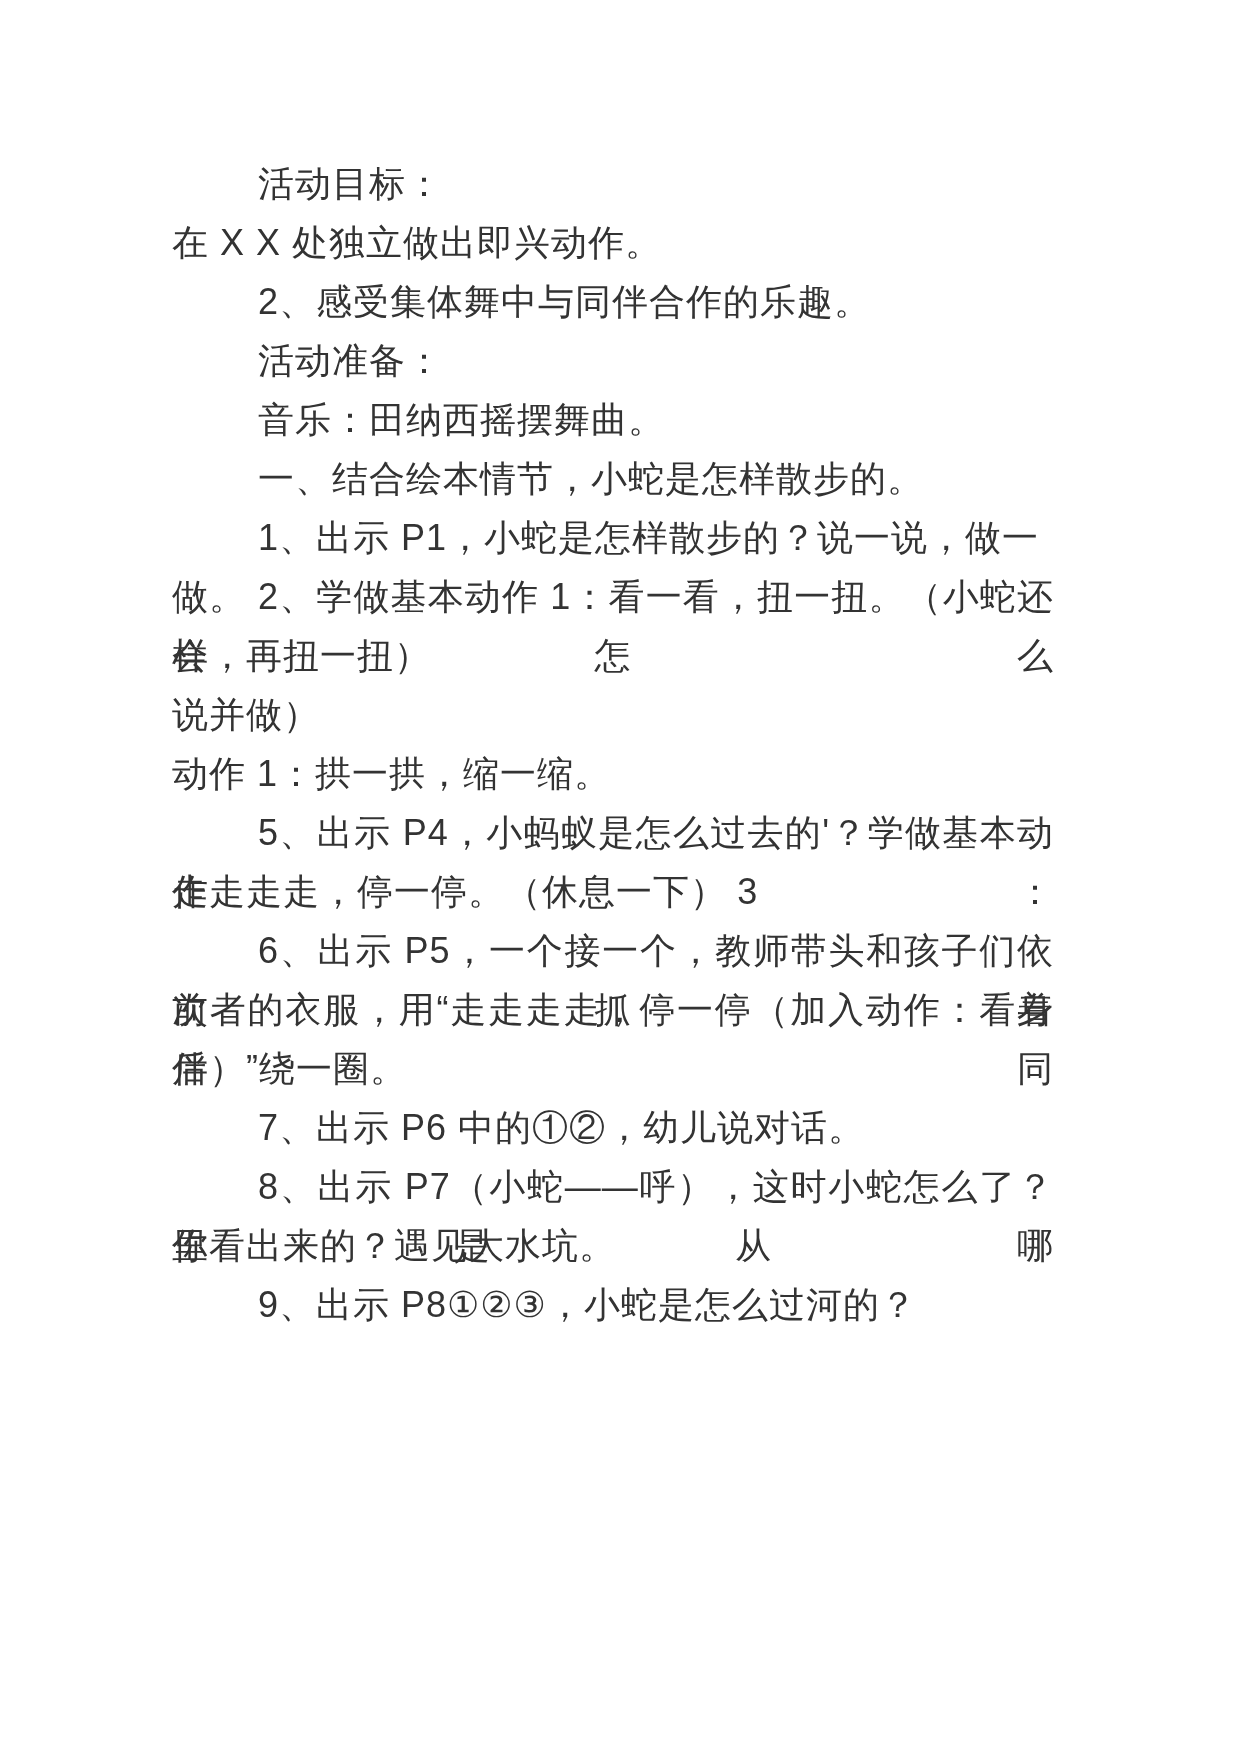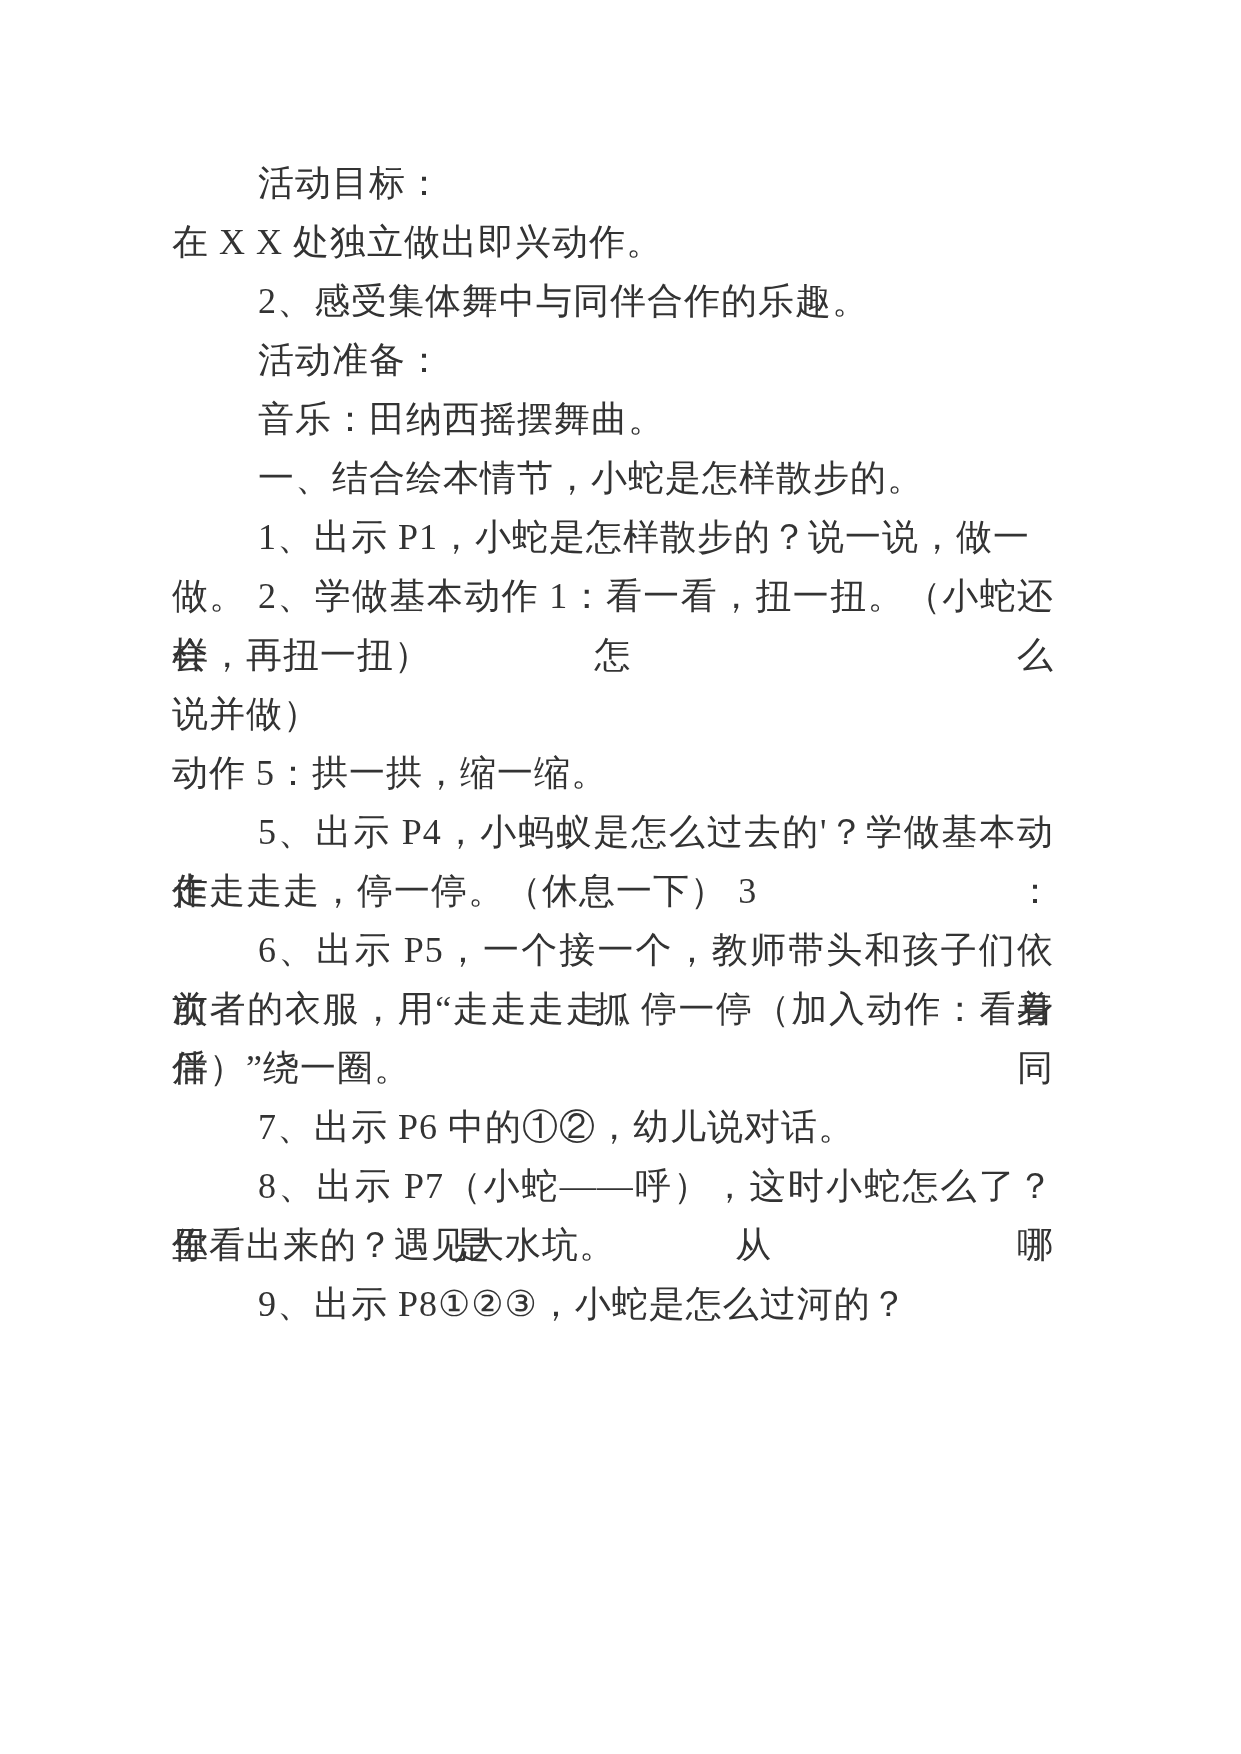--- a/index.html
+++ b/index.html
@@ -19,7 +19,7 @@
     left: 172px;
     top: 154px;
     width: 882px;
-    font-family: Liberation Serif, serif;
+    font-family: Liberation Sans, sans-serif;
     font-size: 36px;
     line-height: 59px;
     letter-spacing: 1px;

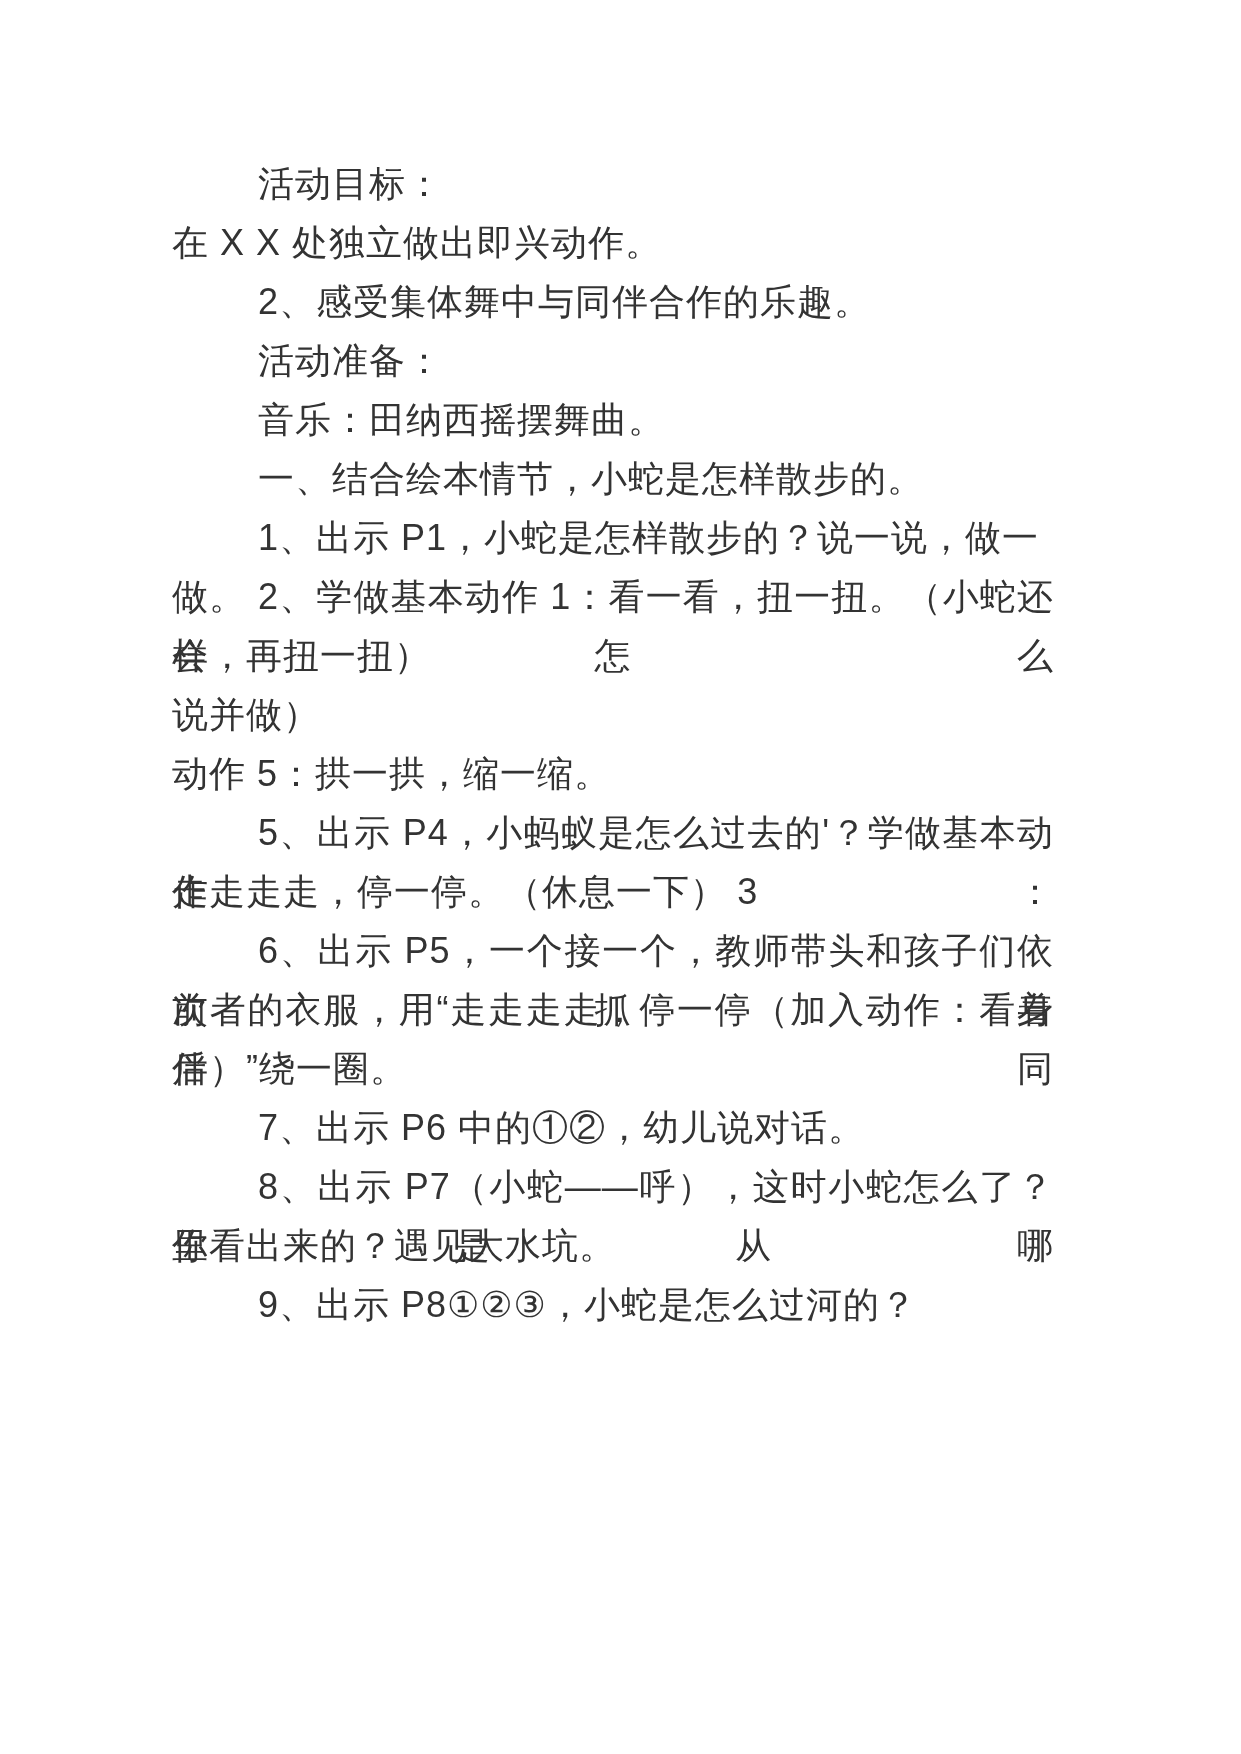--- a/index.html
+++ b/index.html
@@ -52,7 +52,7 @@
       <div class="line indent fill">2、学做基本动作 1：看一看，扭一扭。（小蛇还会怎么</div>
       <div class="line">样，再扭一扭）</div>
       <div class="line">说并做）</div>
-      <div class="line">动作 5：拱一拱，缩一缩。</div>
+      <div class="line">动作 1：拱一拱，缩一缩。</div>
       <div class="line indent fill">5、出示 P4，小蚂蚁是怎么过去的'？学做基本动作 3：</div>
       <div class="line">走走走走，停一停。（休息一下）</div>
       <div class="line indent fill">6、出示 P5，一个接一个，教师带头和孩子们依次抓着</div>

